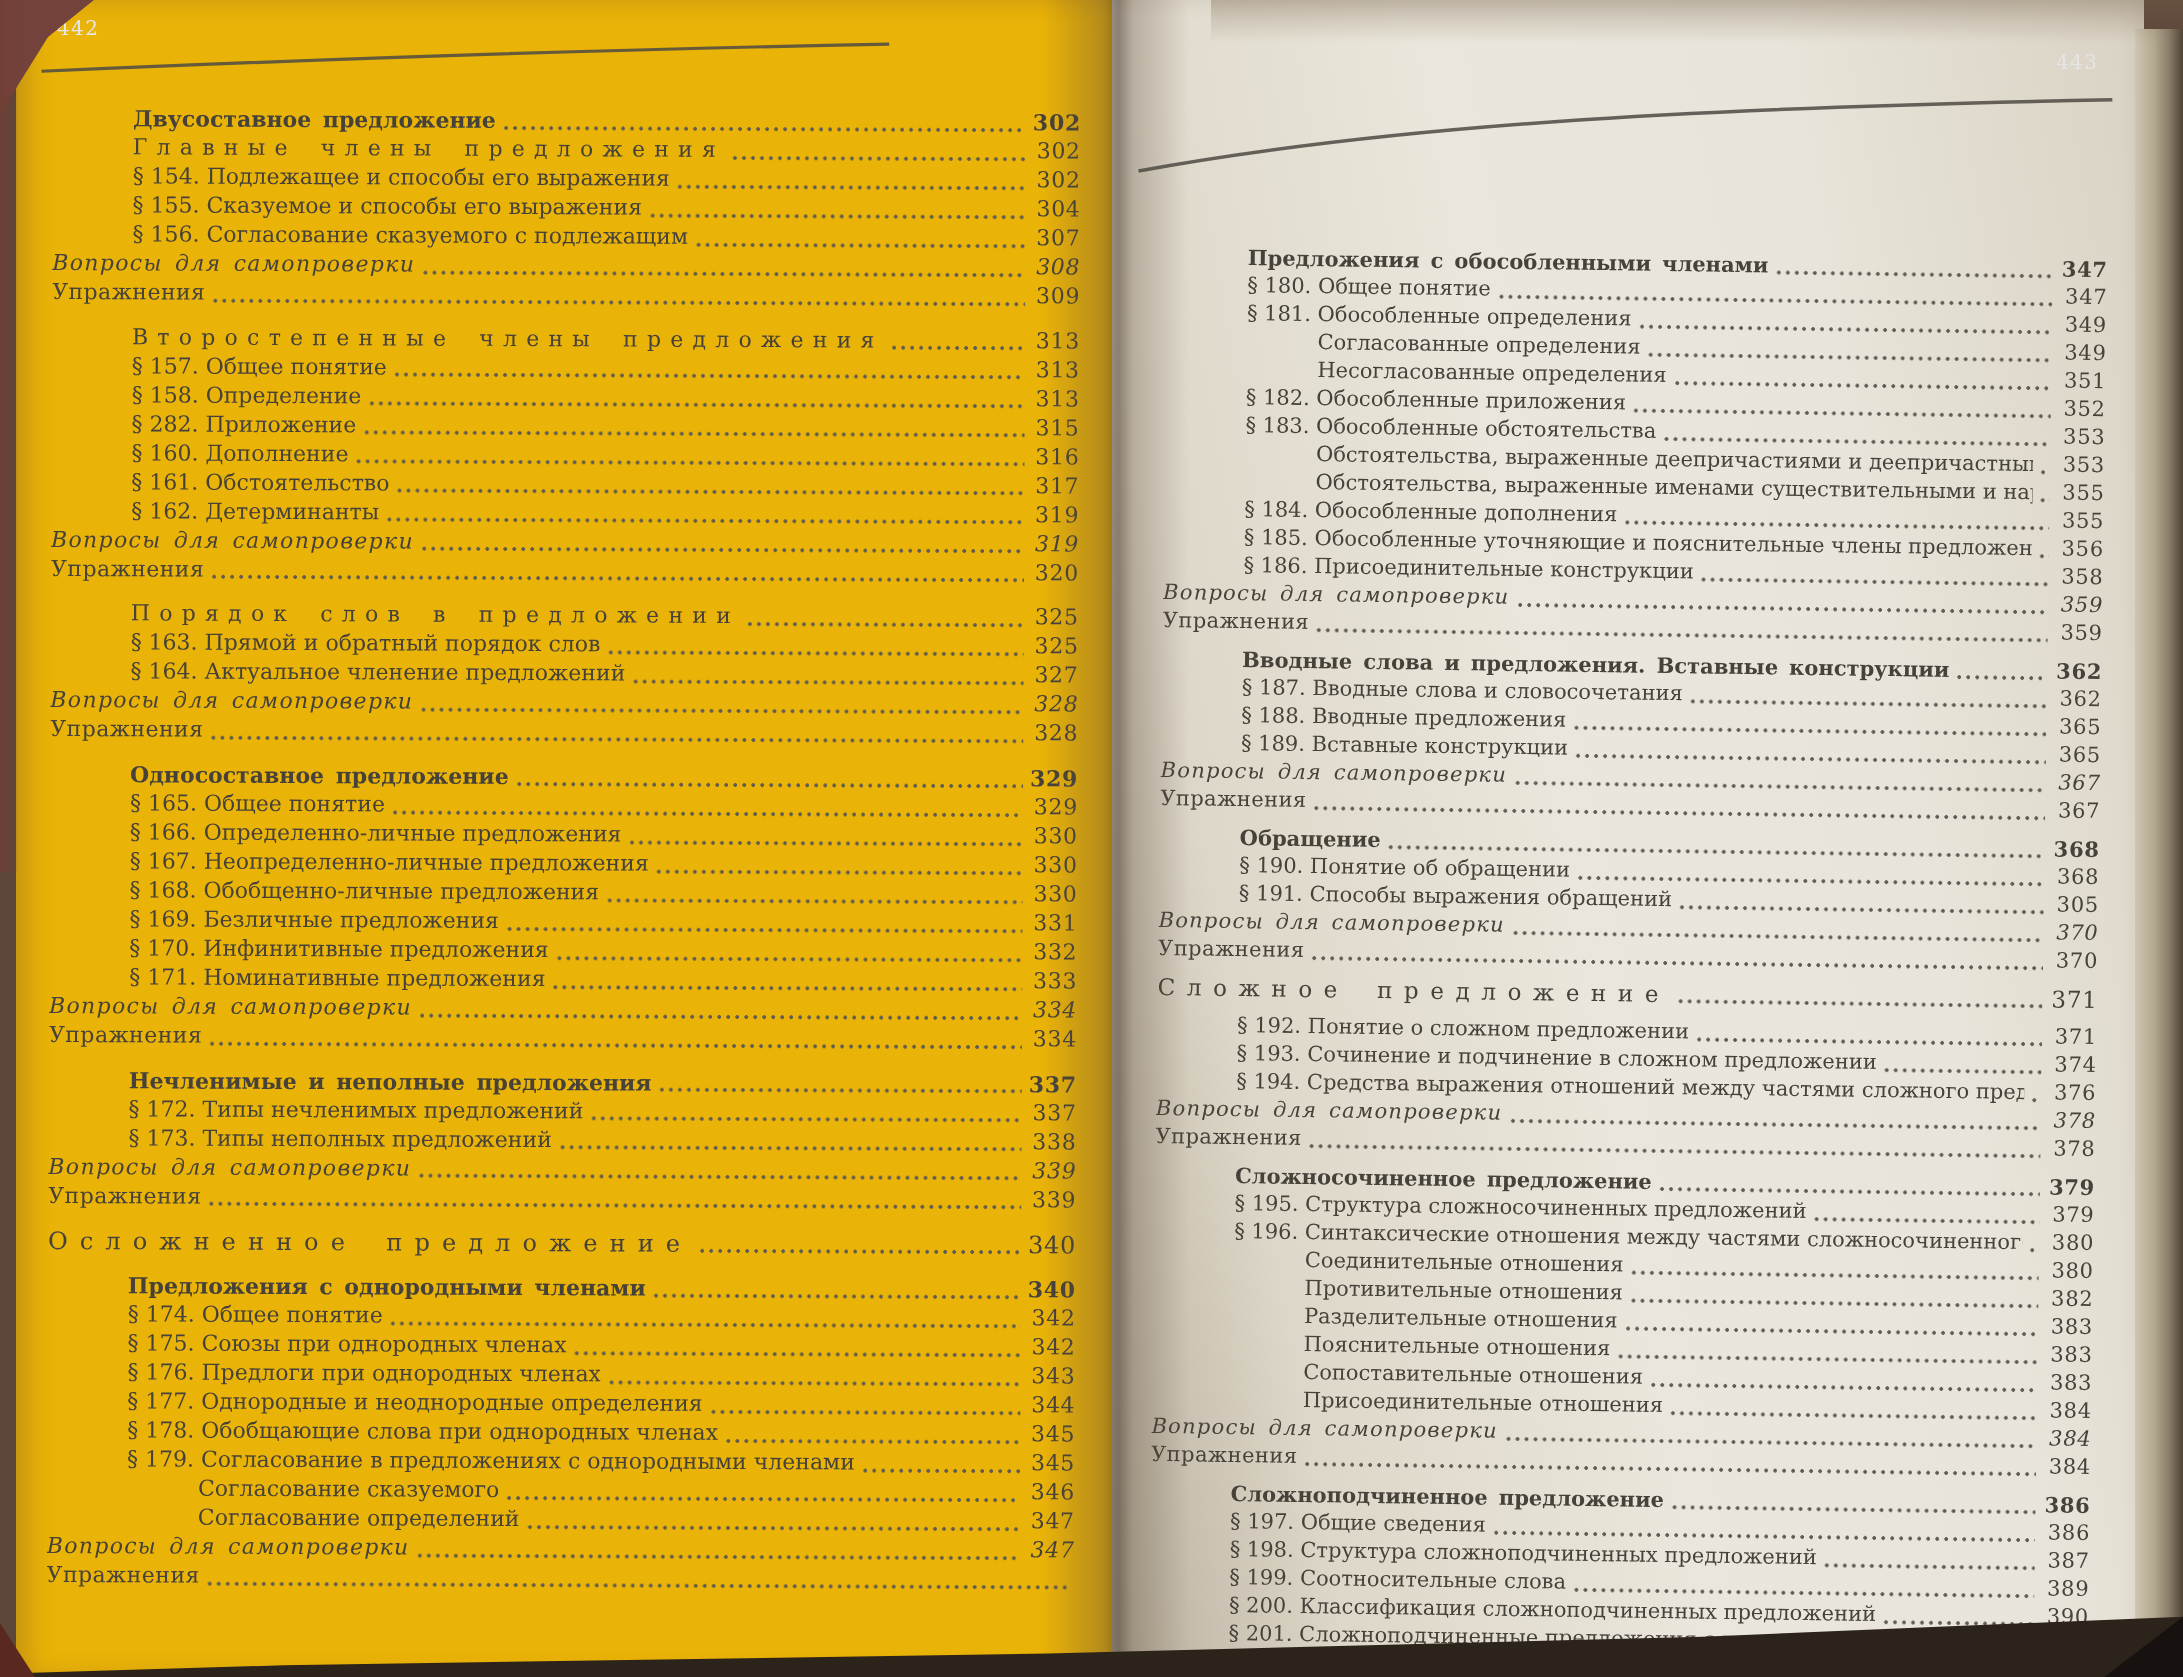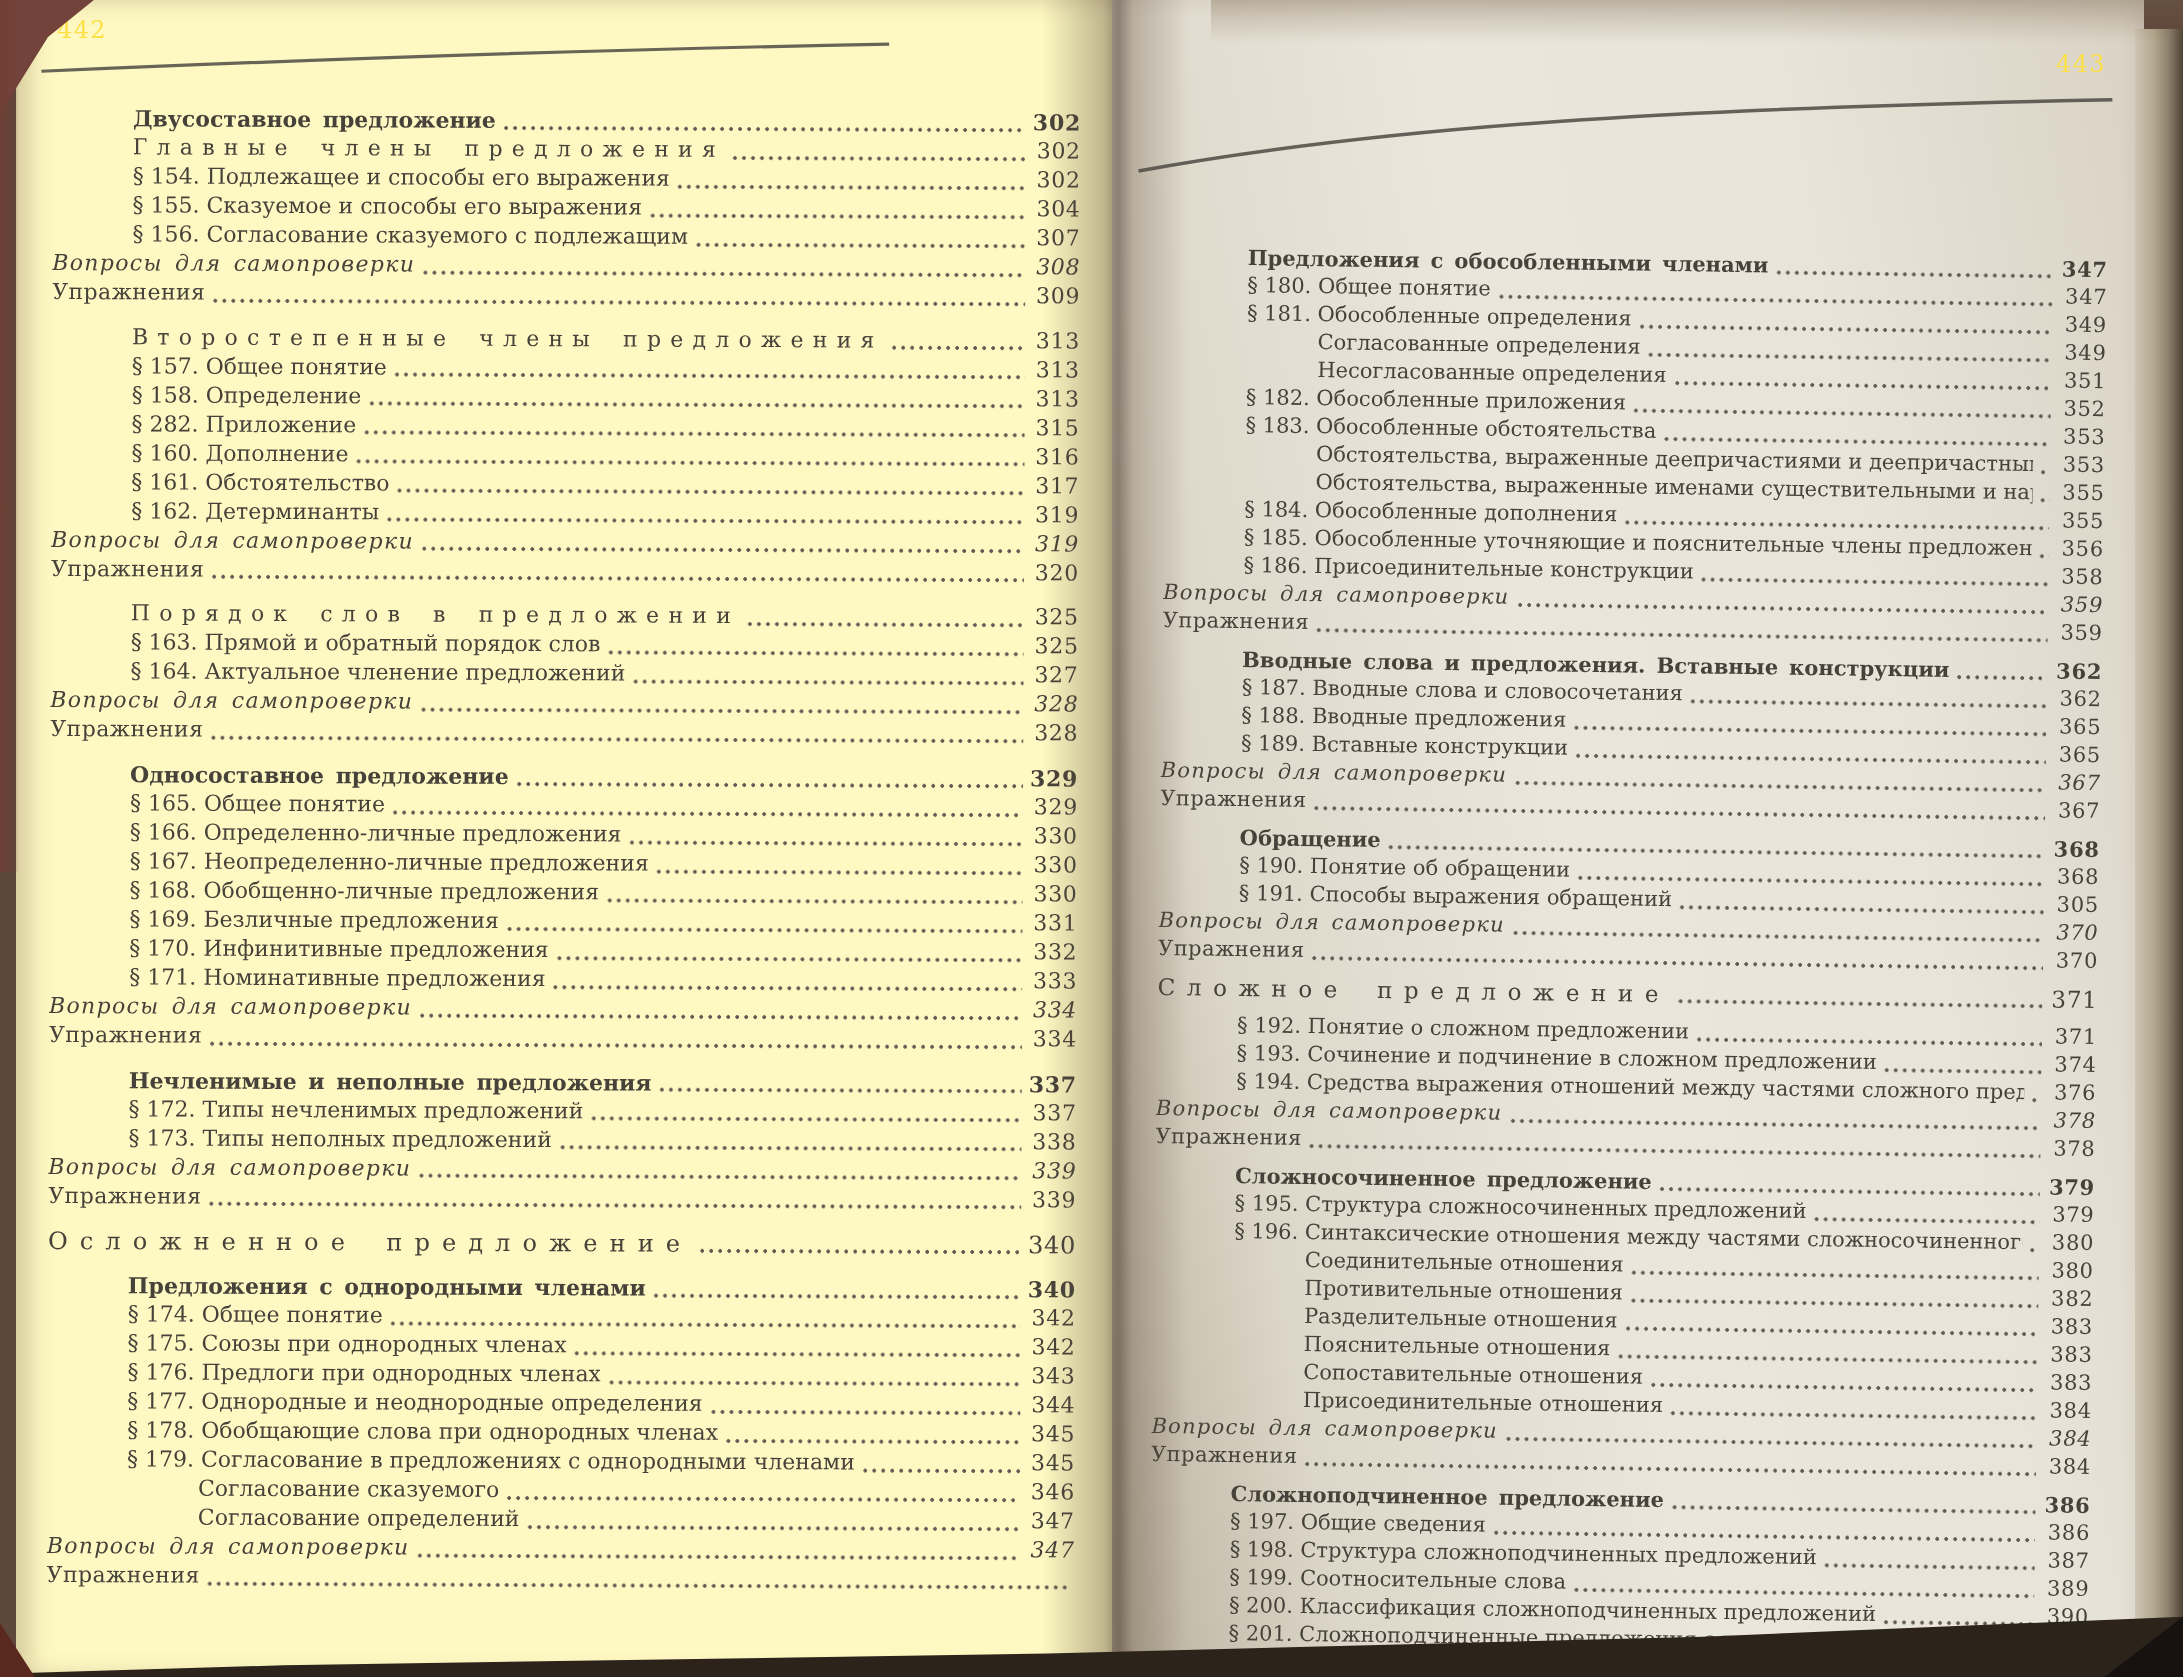--- a/index.html
+++ b/index.html
@@ -33,7 +33,7 @@
     background:linear-gradient(180deg,rgba(120,100,75,.35),rgba(120,100,75,0));}
 
   
-  .folio{position:absolute;font-size:24px;color:#fde047;letter-spacing:1.4px;}
+  .folio{position:absolute;font-size:20px;color:#e5e5e5;letter-spacing:1.4px;}
   #folio-left{left:57px;top:15.7px;}
   #folio-right{left:2056px;top:50px;text-align:center;}
   #rules{position:absolute;inset:0;}

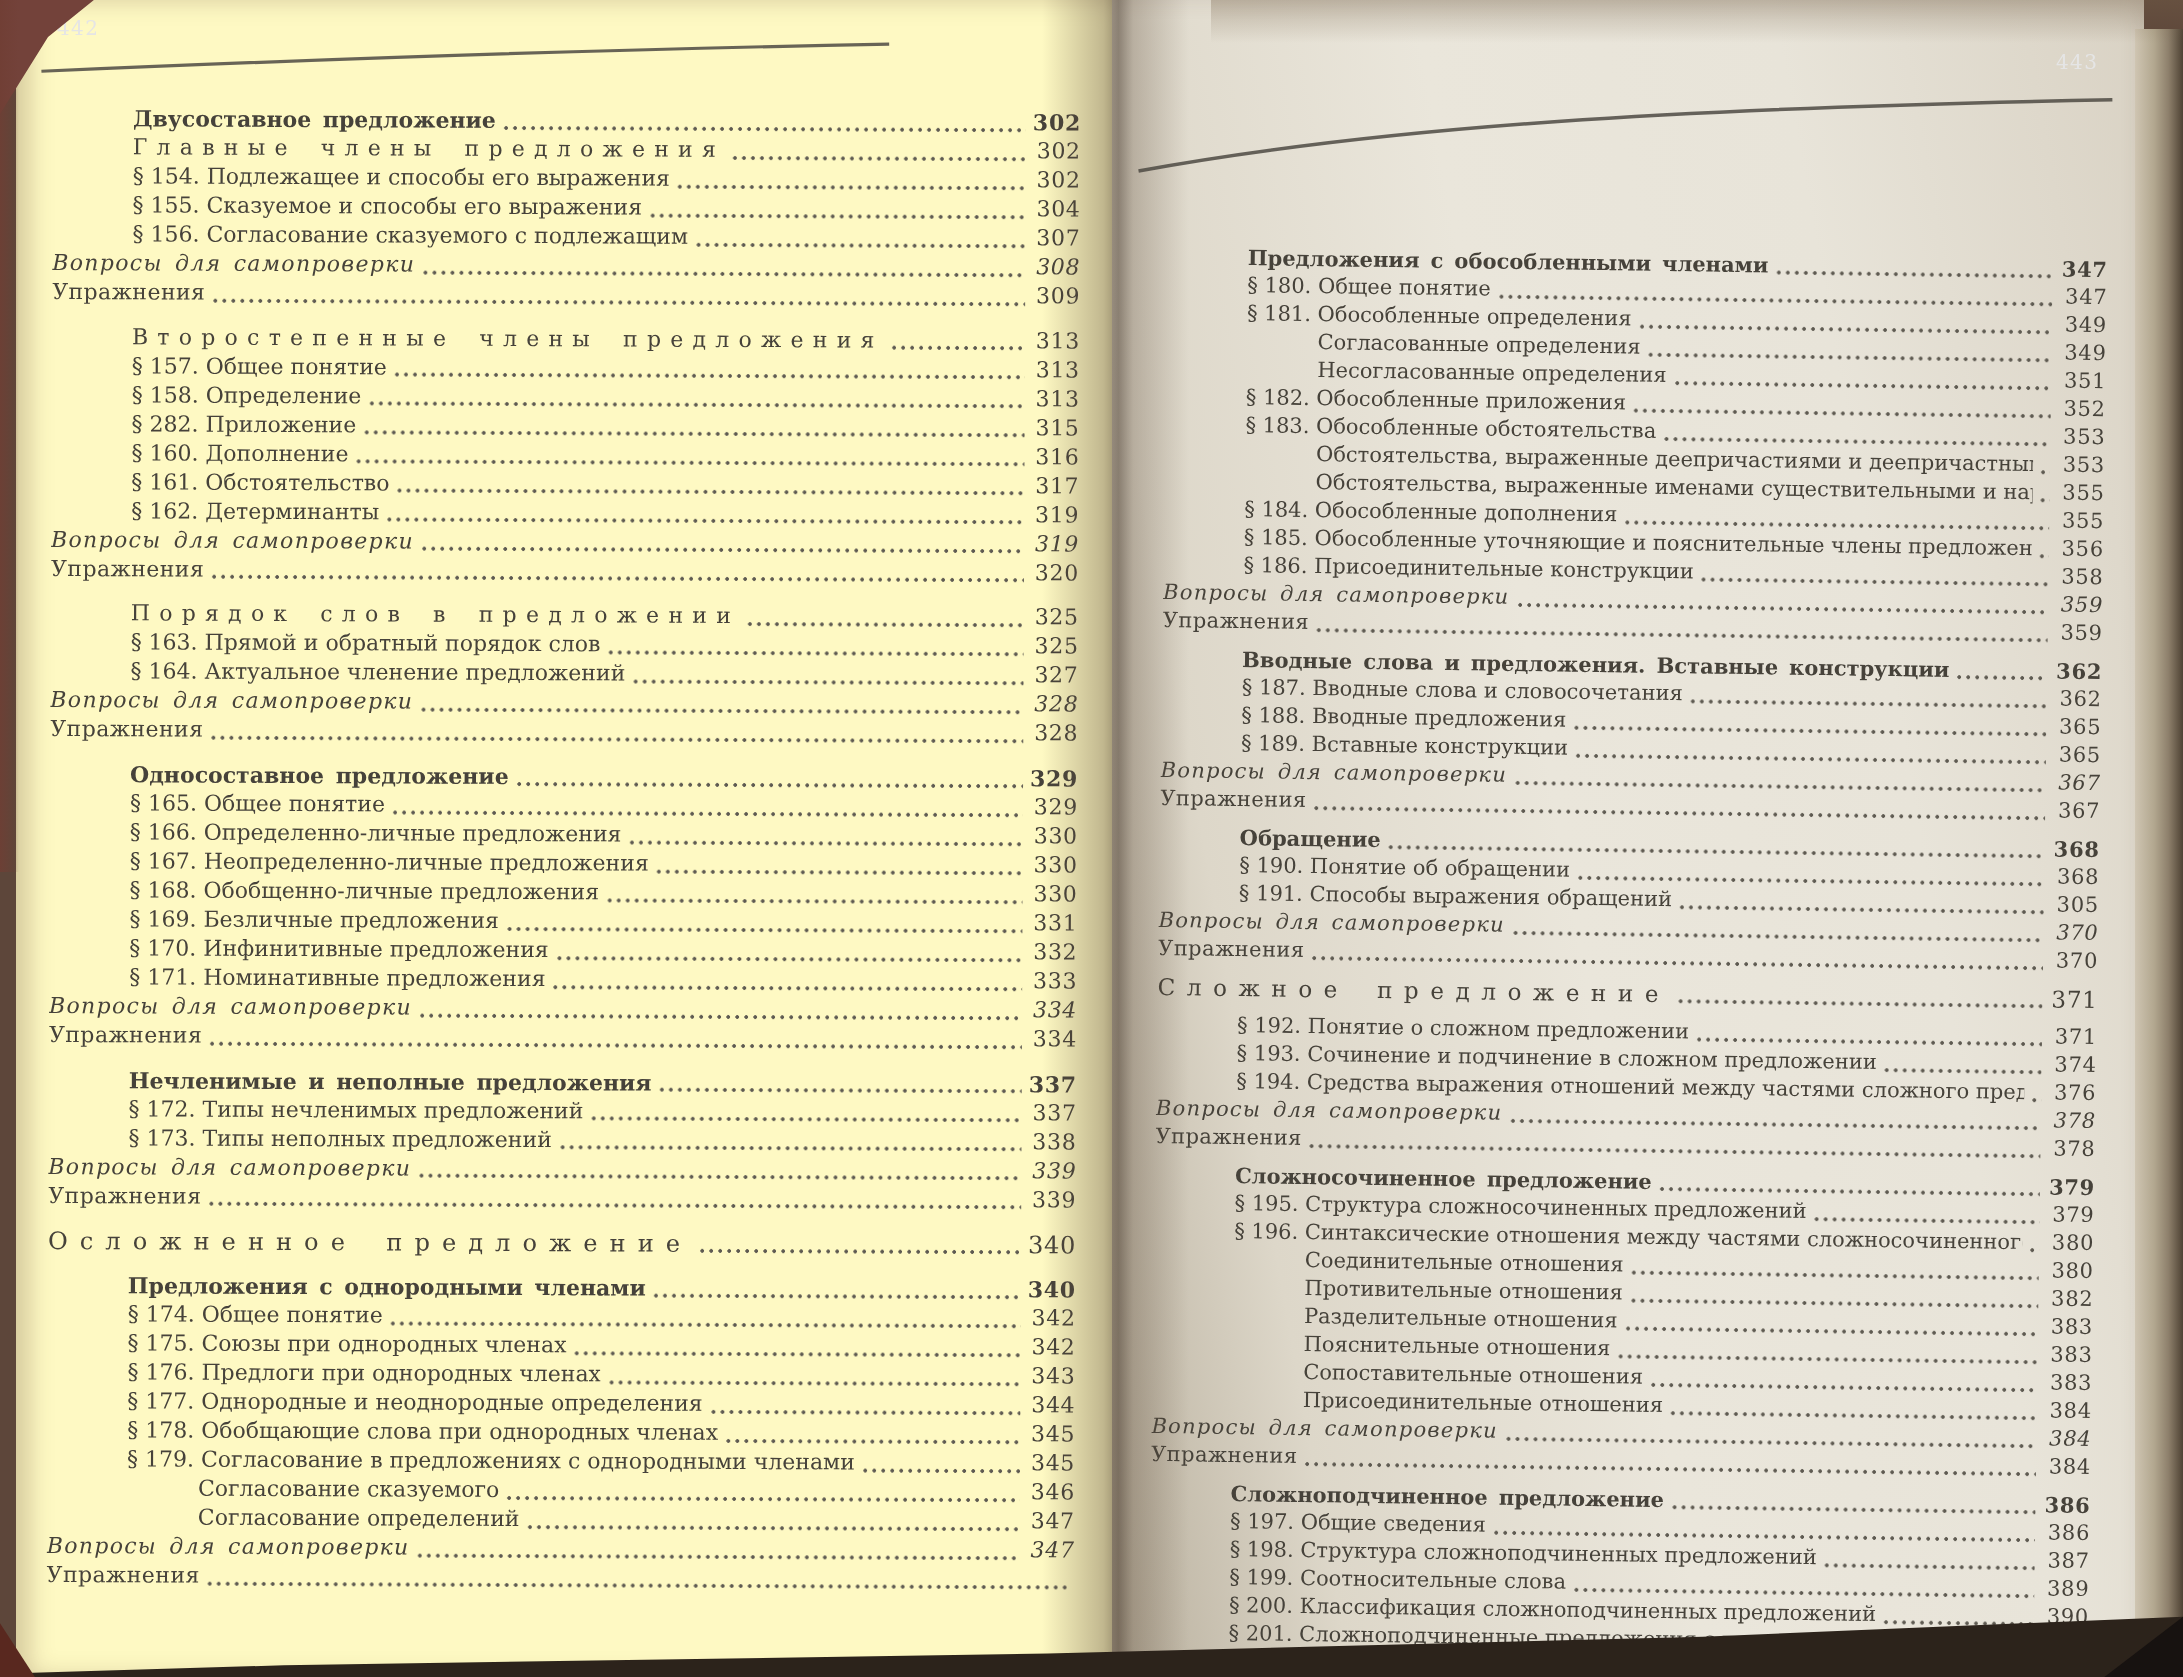--- a/index.html
+++ b/index.html
@@ -10,7 +10,7 @@
   .page{position:absolute;top:0;bottom:0;}
   #page-left{left:15.7px;width:1096px;
     background:linear-gradient(100deg,#d3cec2 0%,#dedacе 15%,#e3dfd4 45%,#e7e3d8 70%,#d7d0c1 92%,#bdb4a2 100%);
-    background-color:#fef9c3;
+    background-color:#eab308;
     box-shadow:inset 13px 0 25px rgba(90,60,45,.25);}
   #page-right{left:1112px;width:1032px;
     background:linear-gradient(260deg,#d9d2c4 0%,#e8e4d9 28%,#eae6db 55%,#ddd7c9 82%,#b9b09e 99%);

